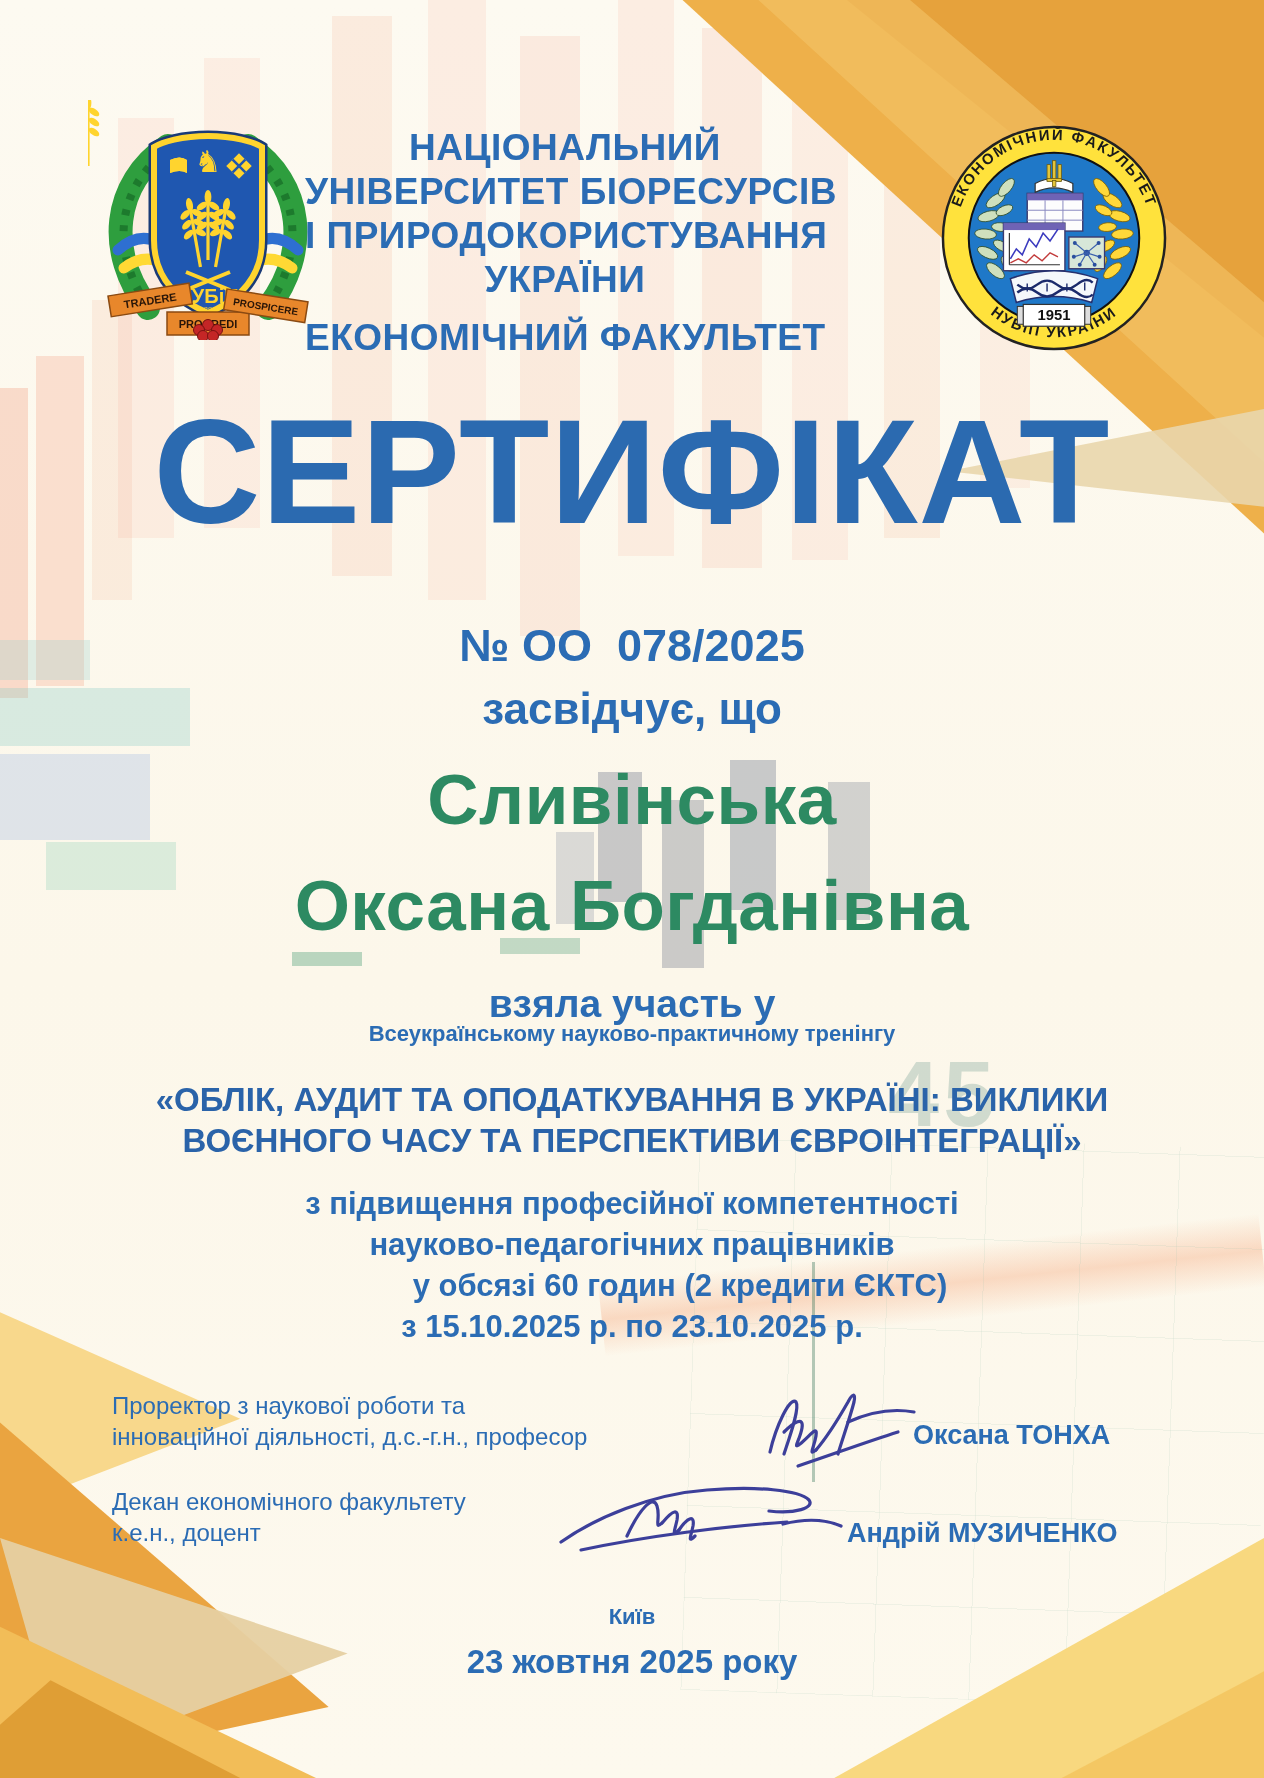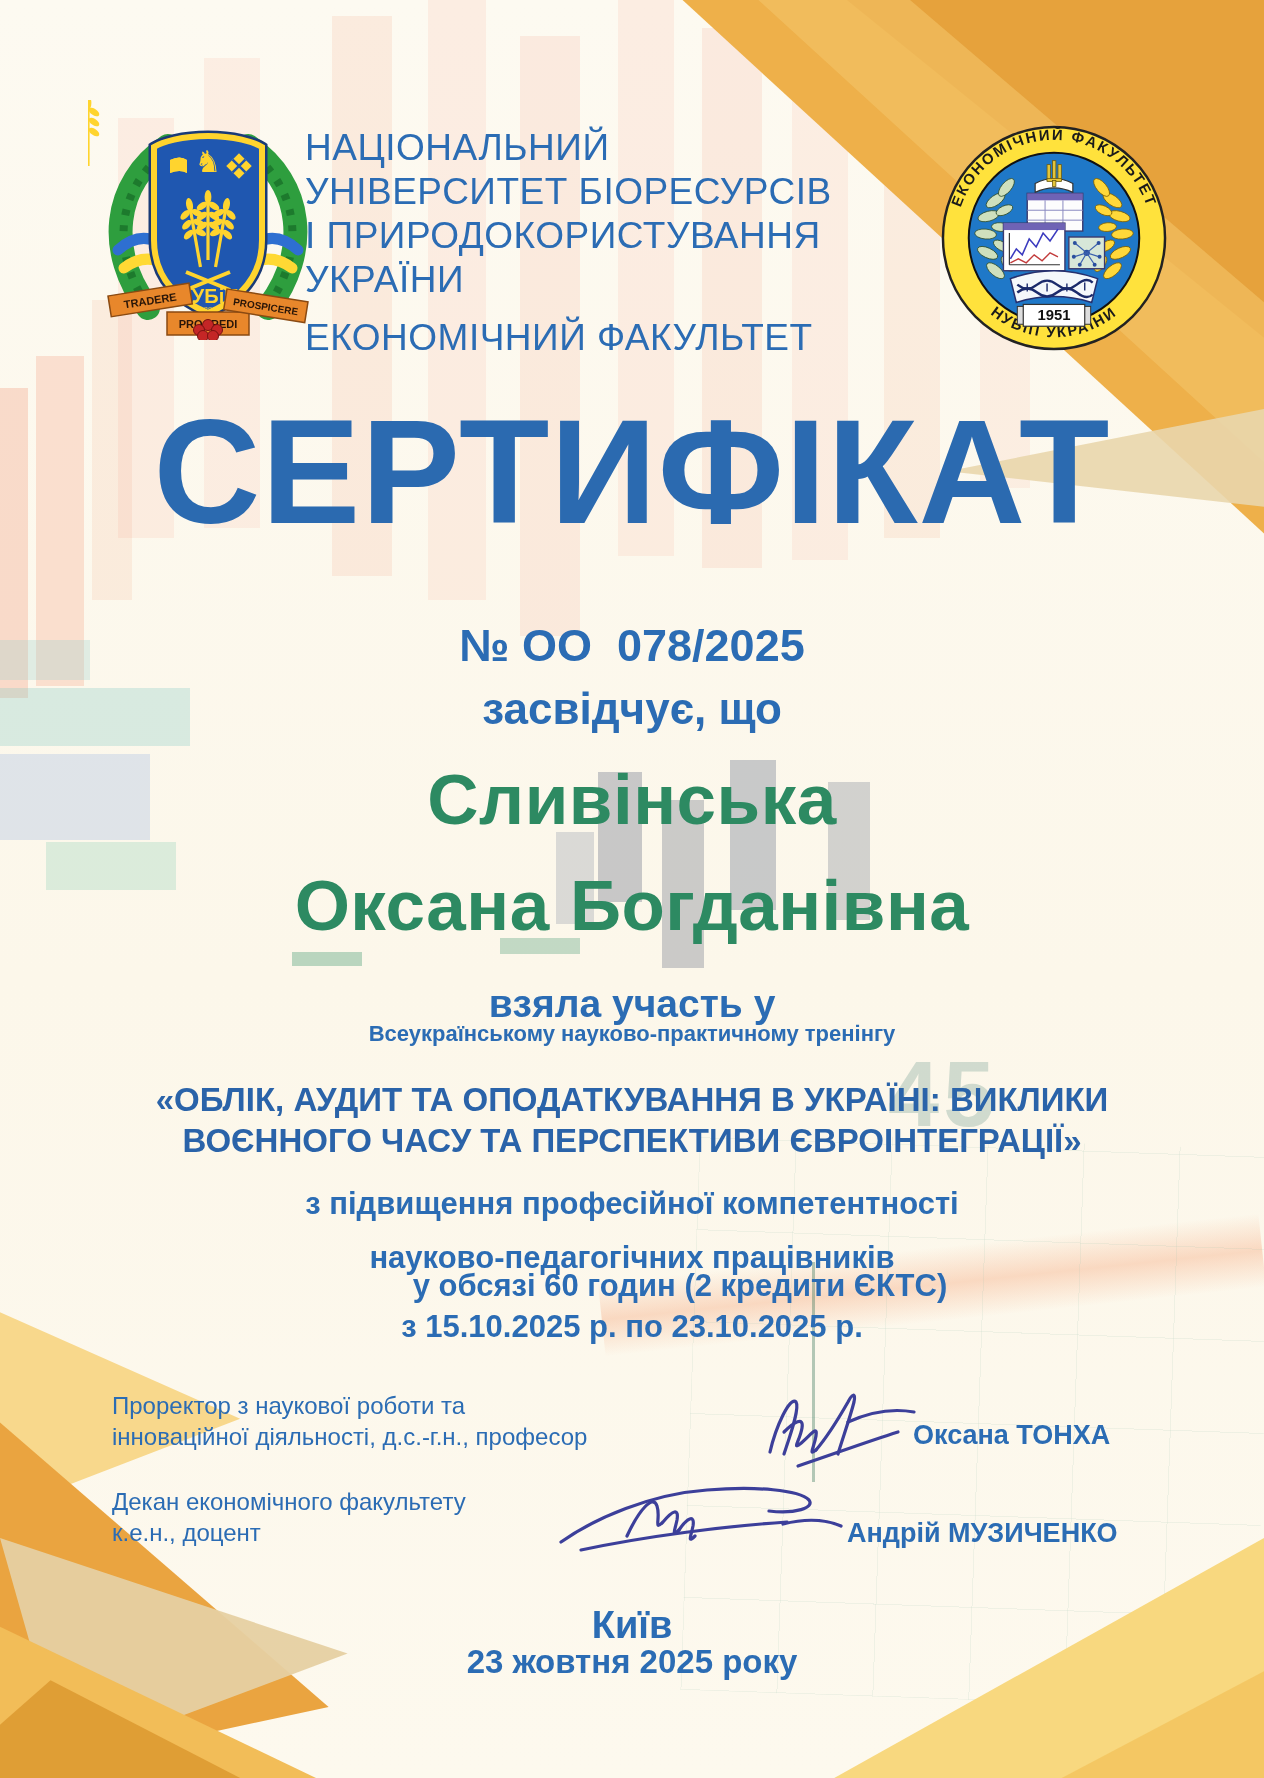--- a/index.html
+++ b/index.html
@@ -23,8 +23,8 @@
     color:rgba(148,178,166,.42);z-index:1;letter-spacing:4px;
   }
   .header-block{
-    position:absolute;left:305px;top:126px;width:520px;z-index:4;
-    color:var(--blue);font-weight:400;font-size:37px;line-height:44px;letter-spacing:.5px;white-space:nowrap;
+    position:absolute;left:305px;top:126px;width:520px;text-align:center;z-index:4;
+    color:var(--blue);font-weight:700;font-size:37px;line-height:44px;letter-spacing:.5px;white-space:nowrap;
   }
   .header-block .faculty{margin-top:14px;}
   .title{top:398px;font-size:148px;line-height:1;letter-spacing:1px;color:#2b6ab0;}

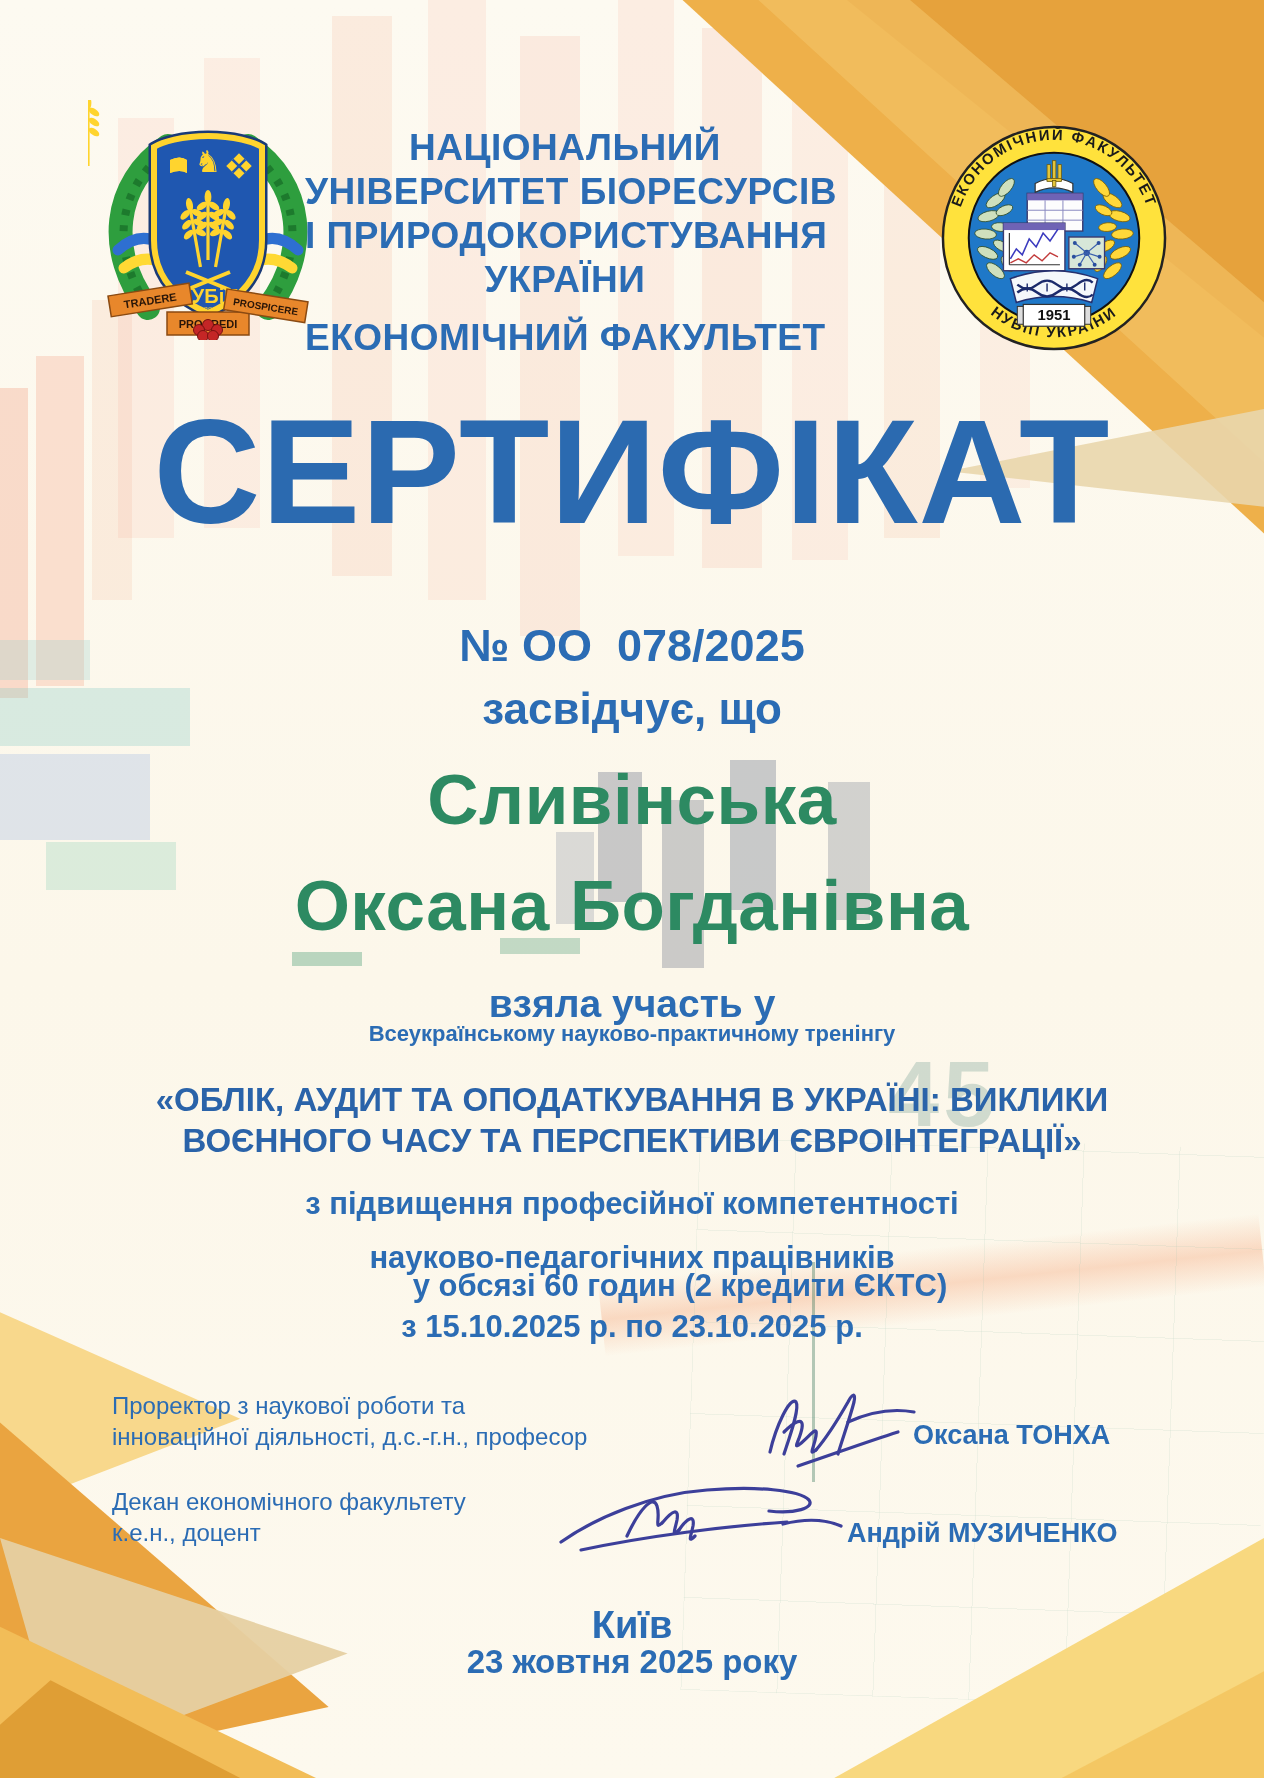--- a/index.html
+++ b/index.html
@@ -39,7 +39,7 @@
   .quote1{top:1081px;}
   .quote2{top:1122px;}
   .detail{font-size:31px;}
-  .d1{top:1186px;}.d2{top:1227px;margin-top:13px;}.d3{top:1268px;margin-left:48px;}.d4{top:1309px;}
+  .d1{top:1186px;}.d2{top:1227px;}.d3{top:1268px;margin-left:48px;}.d4{top:1309px;}
   .pos-block{
     position:absolute;left:112px;z-index:4;color:var(--blue);font-weight:400;
     font-size:24px;line-height:31px;white-space:nowrap;

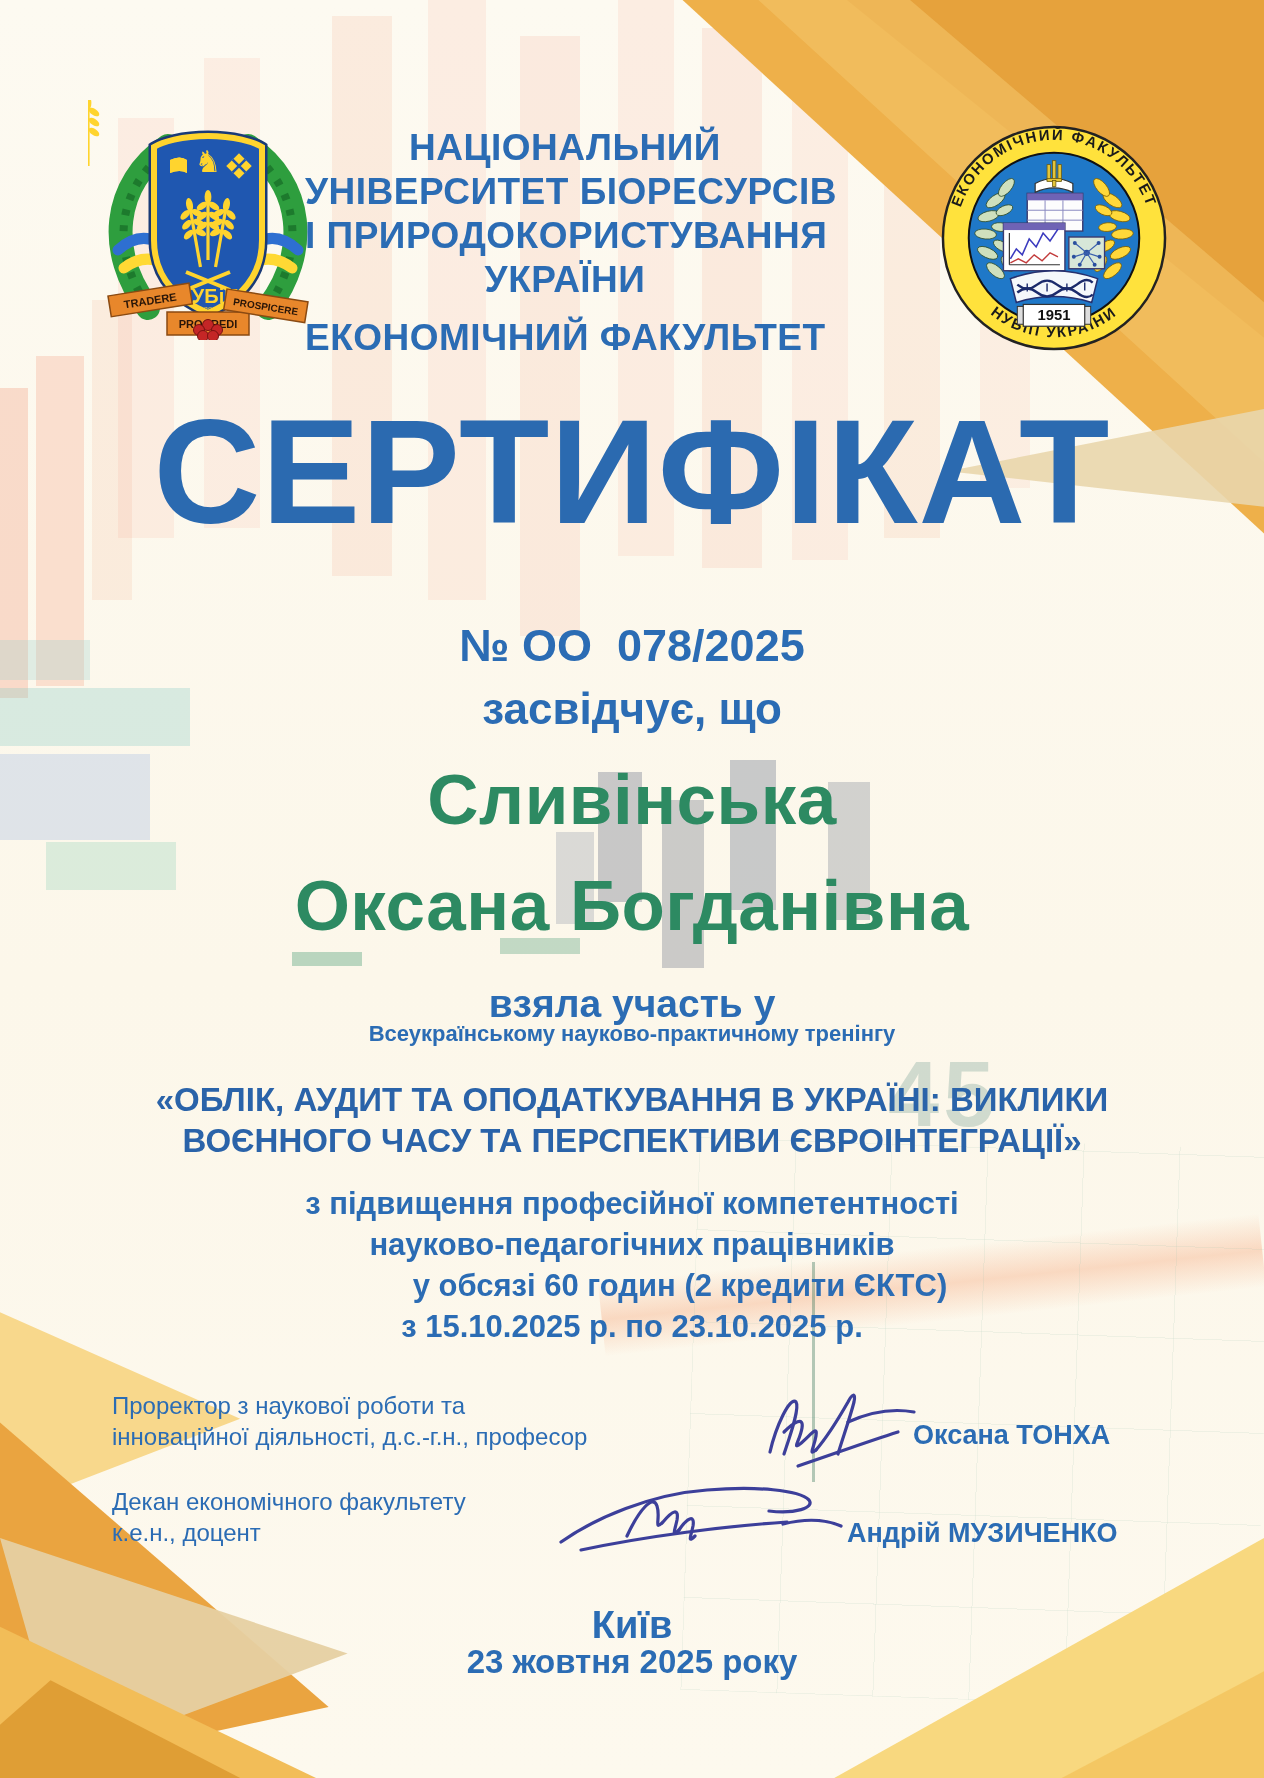--- a/index.html
+++ b/index.html
@@ -46,7 +46,7 @@
   }
   .signame{position:absolute;z-index:4;color:var(--blue);font-weight:700;font-size:27px;white-space:nowrap;}
   .sig-svg{position:absolute;z-index:4;}
-  .footer-city{top:1604px;font-size:38px;}
+  .footer-city{top:1604px;font-size:22px;}
   .footer-date{top:1643px;font-size:33px;}
   .emblem{position:absolute;z-index:3;}
   svg text{font-family:"Liberation Sans",sans-serif;}

